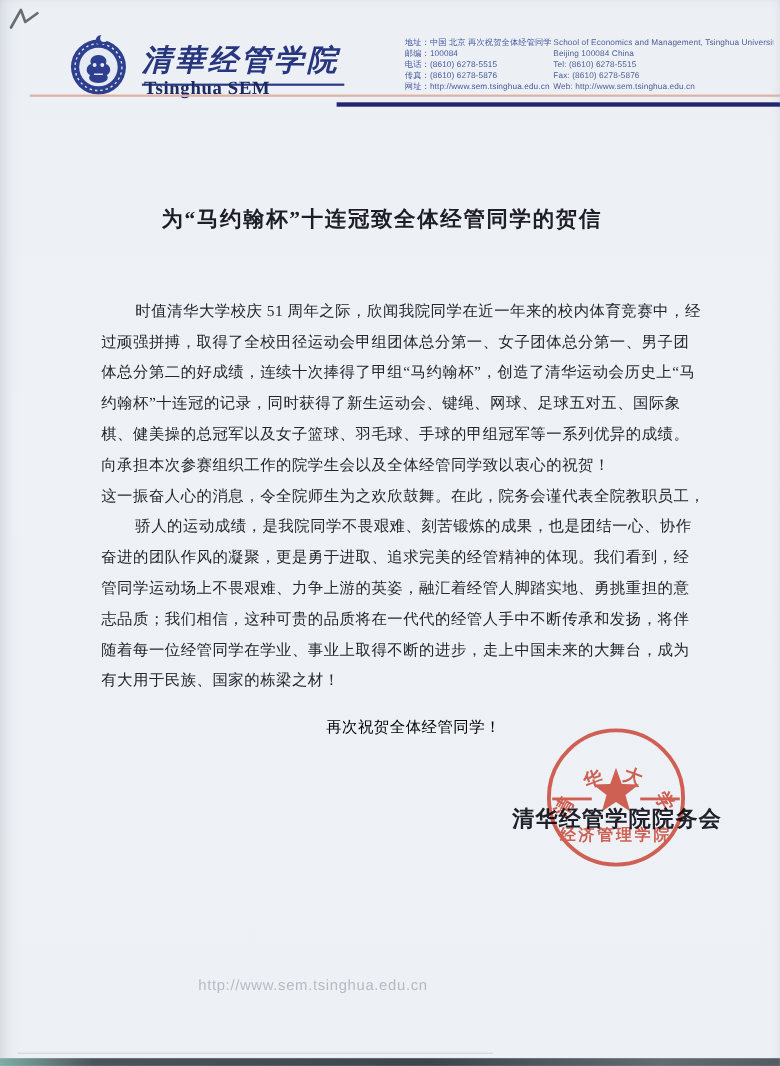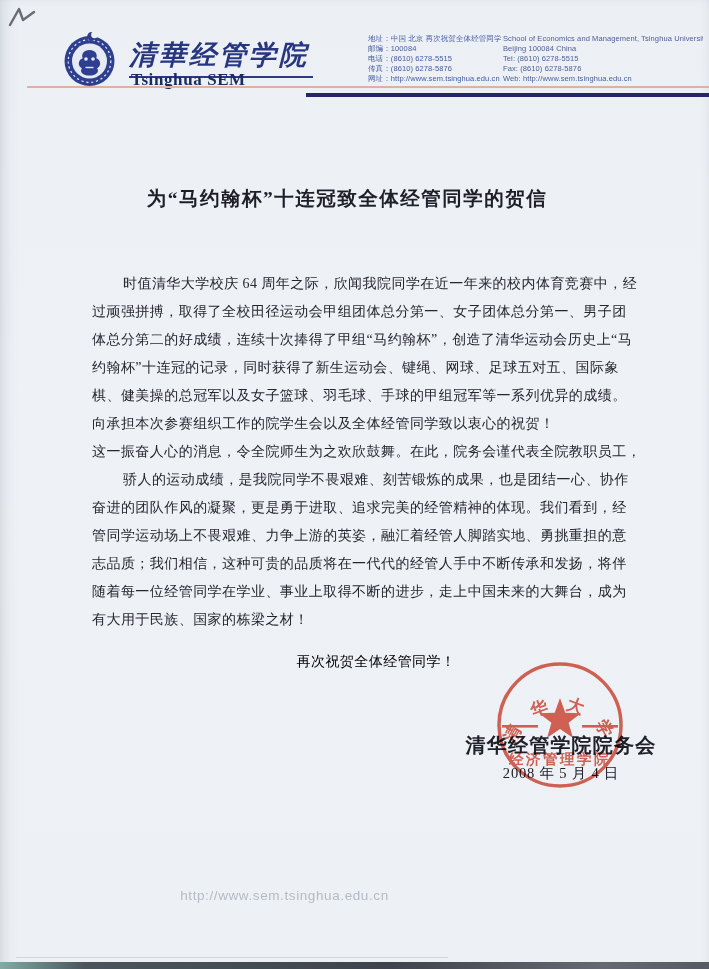--- a/index.html
+++ b/index.html
@@ -94,7 +94,7 @@
   <div class="title">为“马约翰杯”十连冠致全体经管同学的贺信</div>
 
   <div class="body-block">
-    <div class="ln ind">时值清华大学校庆 64 周年之际，欣闻我院同学在近一年来的校内体育竞赛中，经</div>
+    <div class="ln ind">时值清华大学校庆 51 周年之际，欣闻我院同学在近一年来的校内体育竞赛中，经</div>
     <div class="ln">过顽强拼搏，取得了全校田径运动会甲组团体总分第一、女子团体总分第一、男子团</div>
     <div class="ln">体总分第二的好成绩，连续十次捧得了甲组“马约翰杯”，创造了清华运动会历史上“马</div>
     <div class="ln">约翰杯”十连冠的记录，同时获得了新生运动会、键绳、网球、足球五对五、国际象</div>

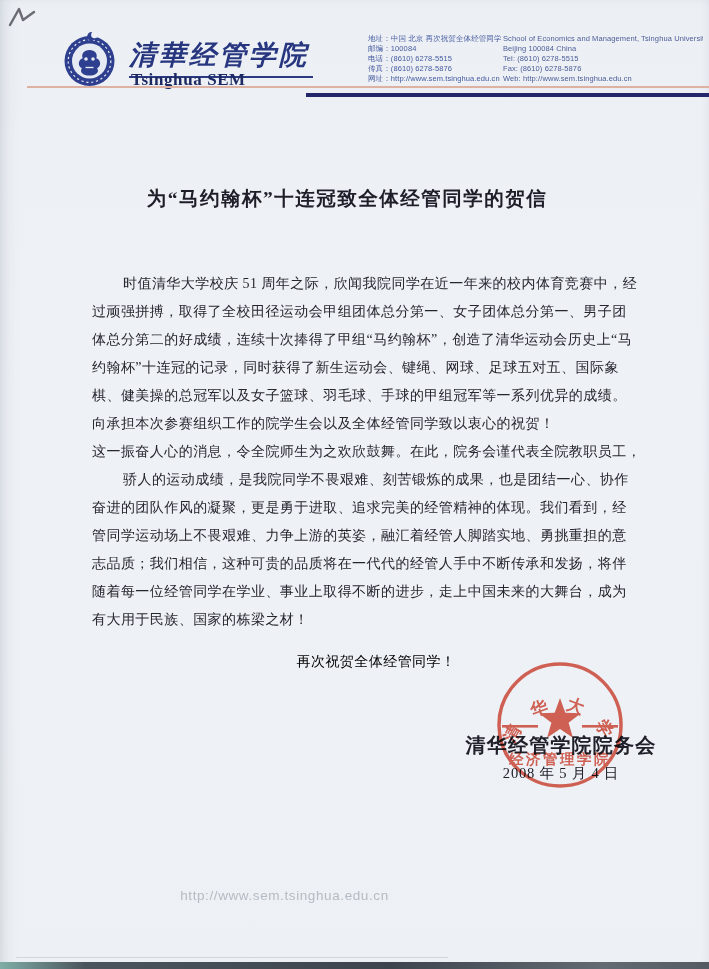--- a/index.html
+++ b/index.html
@@ -113,7 +113,6 @@
 
   <div class="sig-block">
     <div class="sig-name">清华经管学院院务会</div>
-    <div class="sig-date">2008 年 5 月 4 日</div>
   </div>
 
   <svg class="stamp" viewBox="0 0 132 132">

